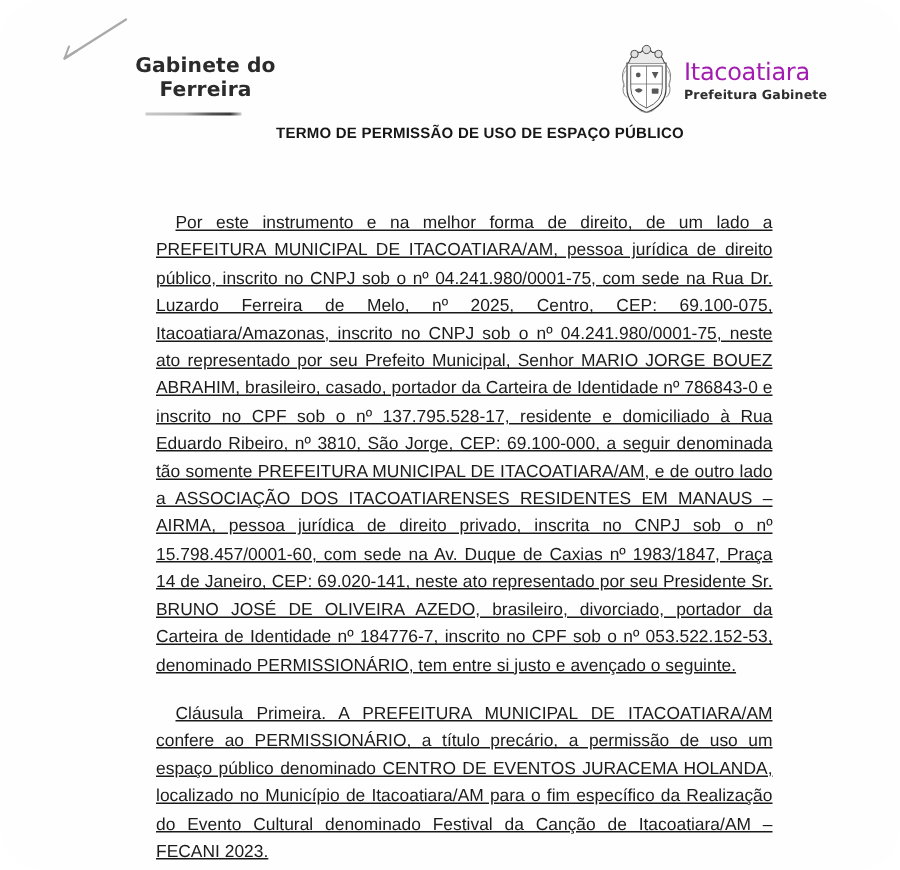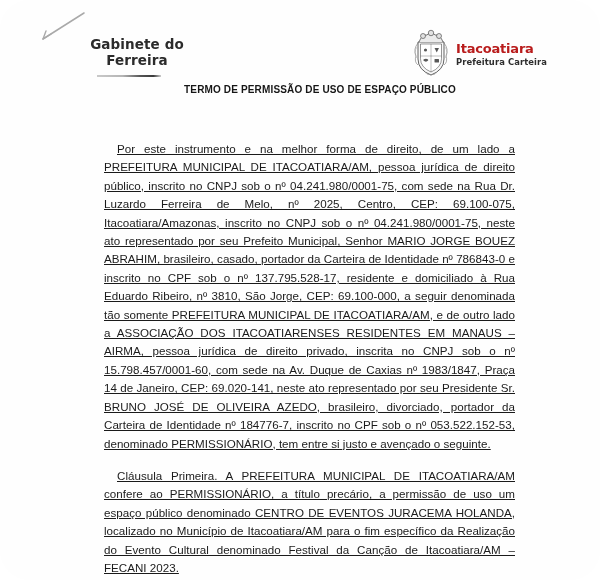--- a/index.html
+++ b/index.html
@@ -93,9 +93,9 @@
   }
   .brand-name {
     font-family: "DejaVu Sans", sans-serif;
-    font-size: 13px;
-    font-weight: 700;
-    color: #b91c1c;
+    font-size: 16px;
+    font-weight: 400;
+    color: #a21caf;
     line-height: 1;
     letter-spacing: -.2px;
   }

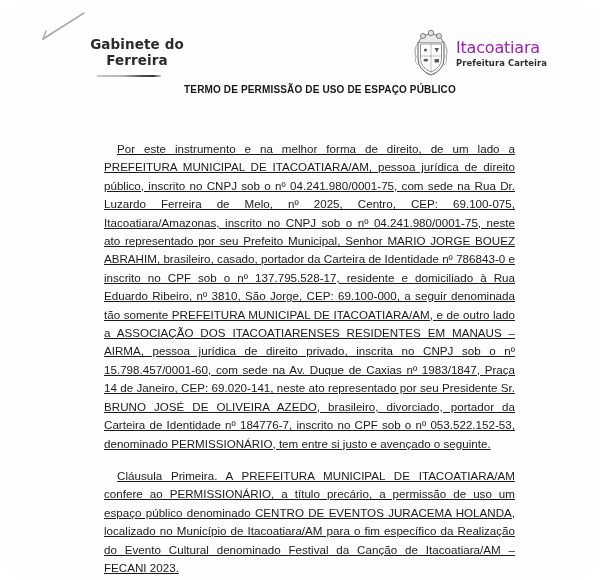--- a/index.html
+++ b/index.html
@@ -196,7 +196,7 @@
       </svg>
       <div class="brand-text">
         <div class="brand-name">Itacoatiara</div>
-        <div class="brand-sub">Prefeitura Carteira</div>
+        <div class="brand-sub">Prefeitura Gabinete</div>
       </div>
     </div>
   </div>

